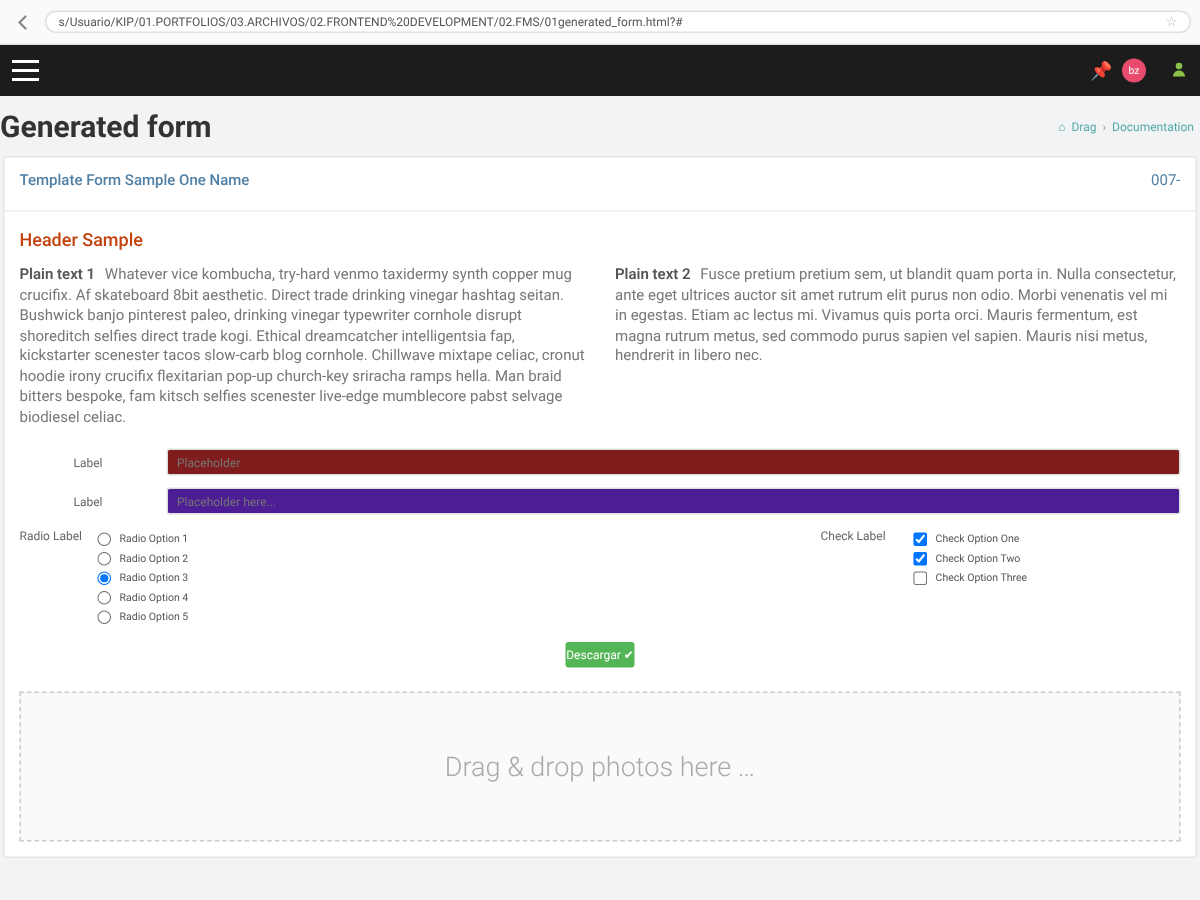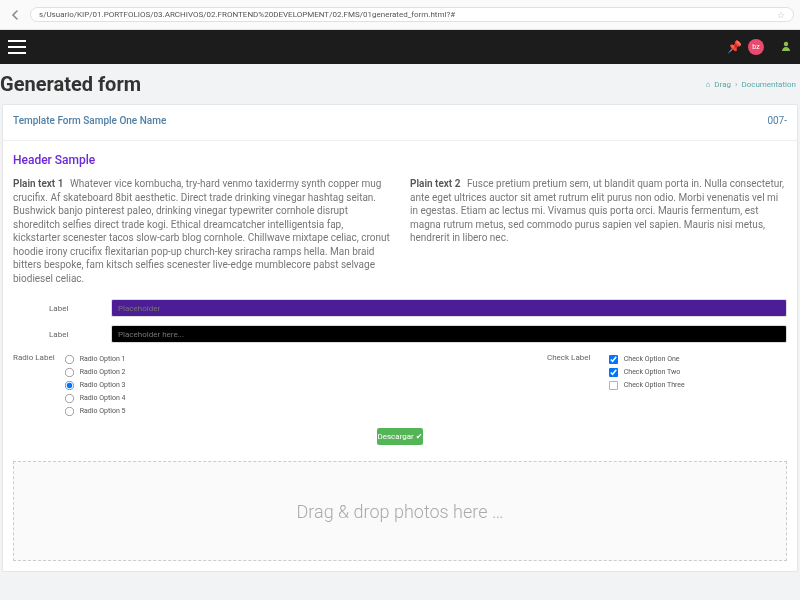--- a/index.html
+++ b/index.html
@@ -34,7 +34,7 @@
   .meta-row .tmpl { font-size: 10px; color:#4f7fa4; font-weight:500;}
   .meta-row .right { margin-left:auto; font-size:10px; color:#4f7fa4;}
 
-  .section-title { font-size: 12px; font-weight:500; color:#6d28d9; padding: 12px 10px 6px 10px; }
+  .section-title { font-size: 12px; font-weight:500; color:#c2410c; padding: 12px 10px 6px 10px; }
   .two-col { display:flex; gap: 20px; padding: 4px 10px 10px 10px; }
   .col { flex:1; font-size:10px; color:#777; line-height:1.35; }
   .col .lbl { font-weight:600; color:#555; margin-right:4px;}

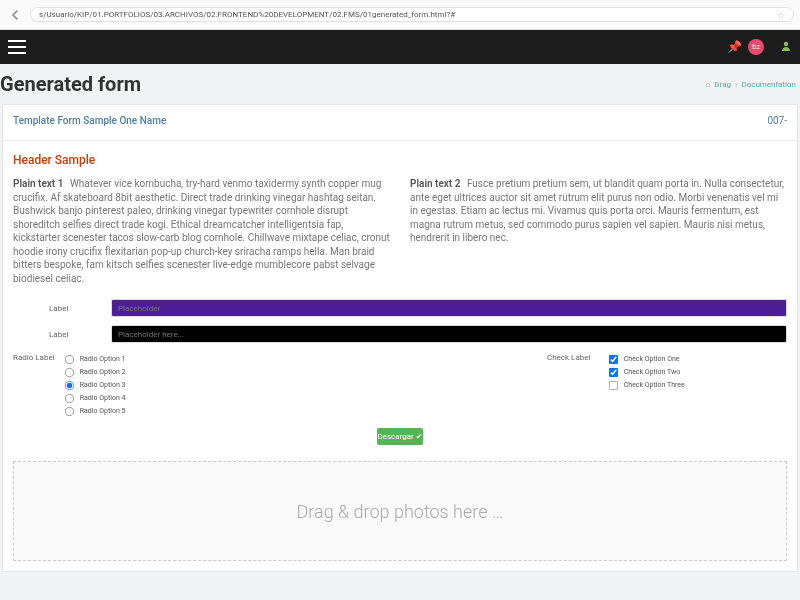--- a/index.html
+++ b/index.html
@@ -42,7 +42,7 @@
   .form-row { display:flex; align-items:center; padding: 4px 10px; gap:8px; }
   .form-row .flbl { width: 90px; font-size:8px; color:#666;padding-left:36px; }
   .form-row input[type=text] { flex:1; height:18px; border:1px solid #ddd; border-radius:2px; background:#000000; font-size:8px; padding:0 6px; color:#999; }
-  .form-row input[type=text].gray { background:#4c1d95; }
+  .form-row input[type=text].gray { background:#7f1d1d; }
 
   .radio-check-row { display:flex; padding:6px 10px 4px 10px; gap:20px; }
   .radio-group, .check-group { display:flex; }

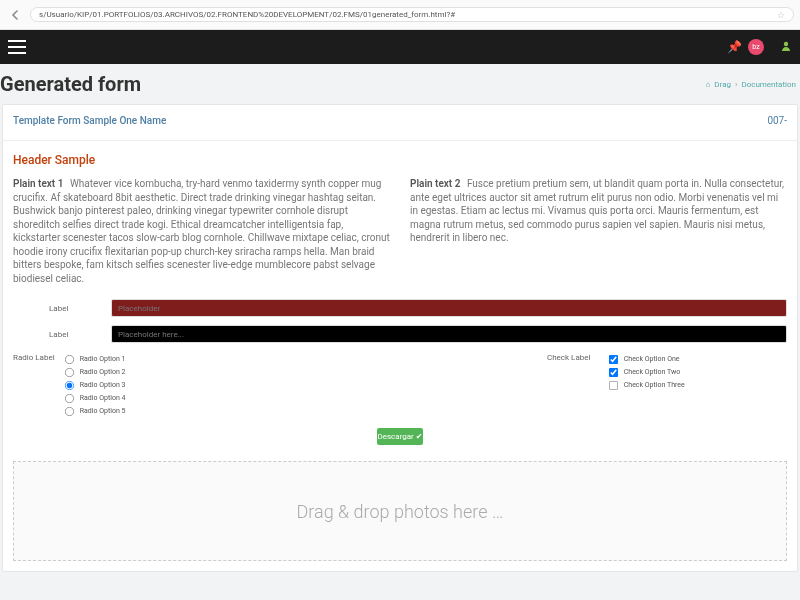--- a/index.html
+++ b/index.html
@@ -41,7 +41,7 @@
 
   .form-row { display:flex; align-items:center; padding: 4px 10px; gap:8px; }
   .form-row .flbl { width: 90px; font-size:8px; color:#666;padding-left:36px; }
-  .form-row input[type=text] { flex:1; height:18px; border:1px solid #ddd; border-radius:2px; background:#000000; font-size:8px; padding:0 6px; color:#999; }
+  .form-row input[type=text] { flex:1; height:18px; border:1px solid #ddd; border-radius:2px; background:#4c1d95; font-size:8px; padding:0 6px; color:#999; }
   .form-row input[type=text].gray { background:#7f1d1d; }
 
   .radio-check-row { display:flex; padding:6px 10px 4px 10px; gap:20px; }

